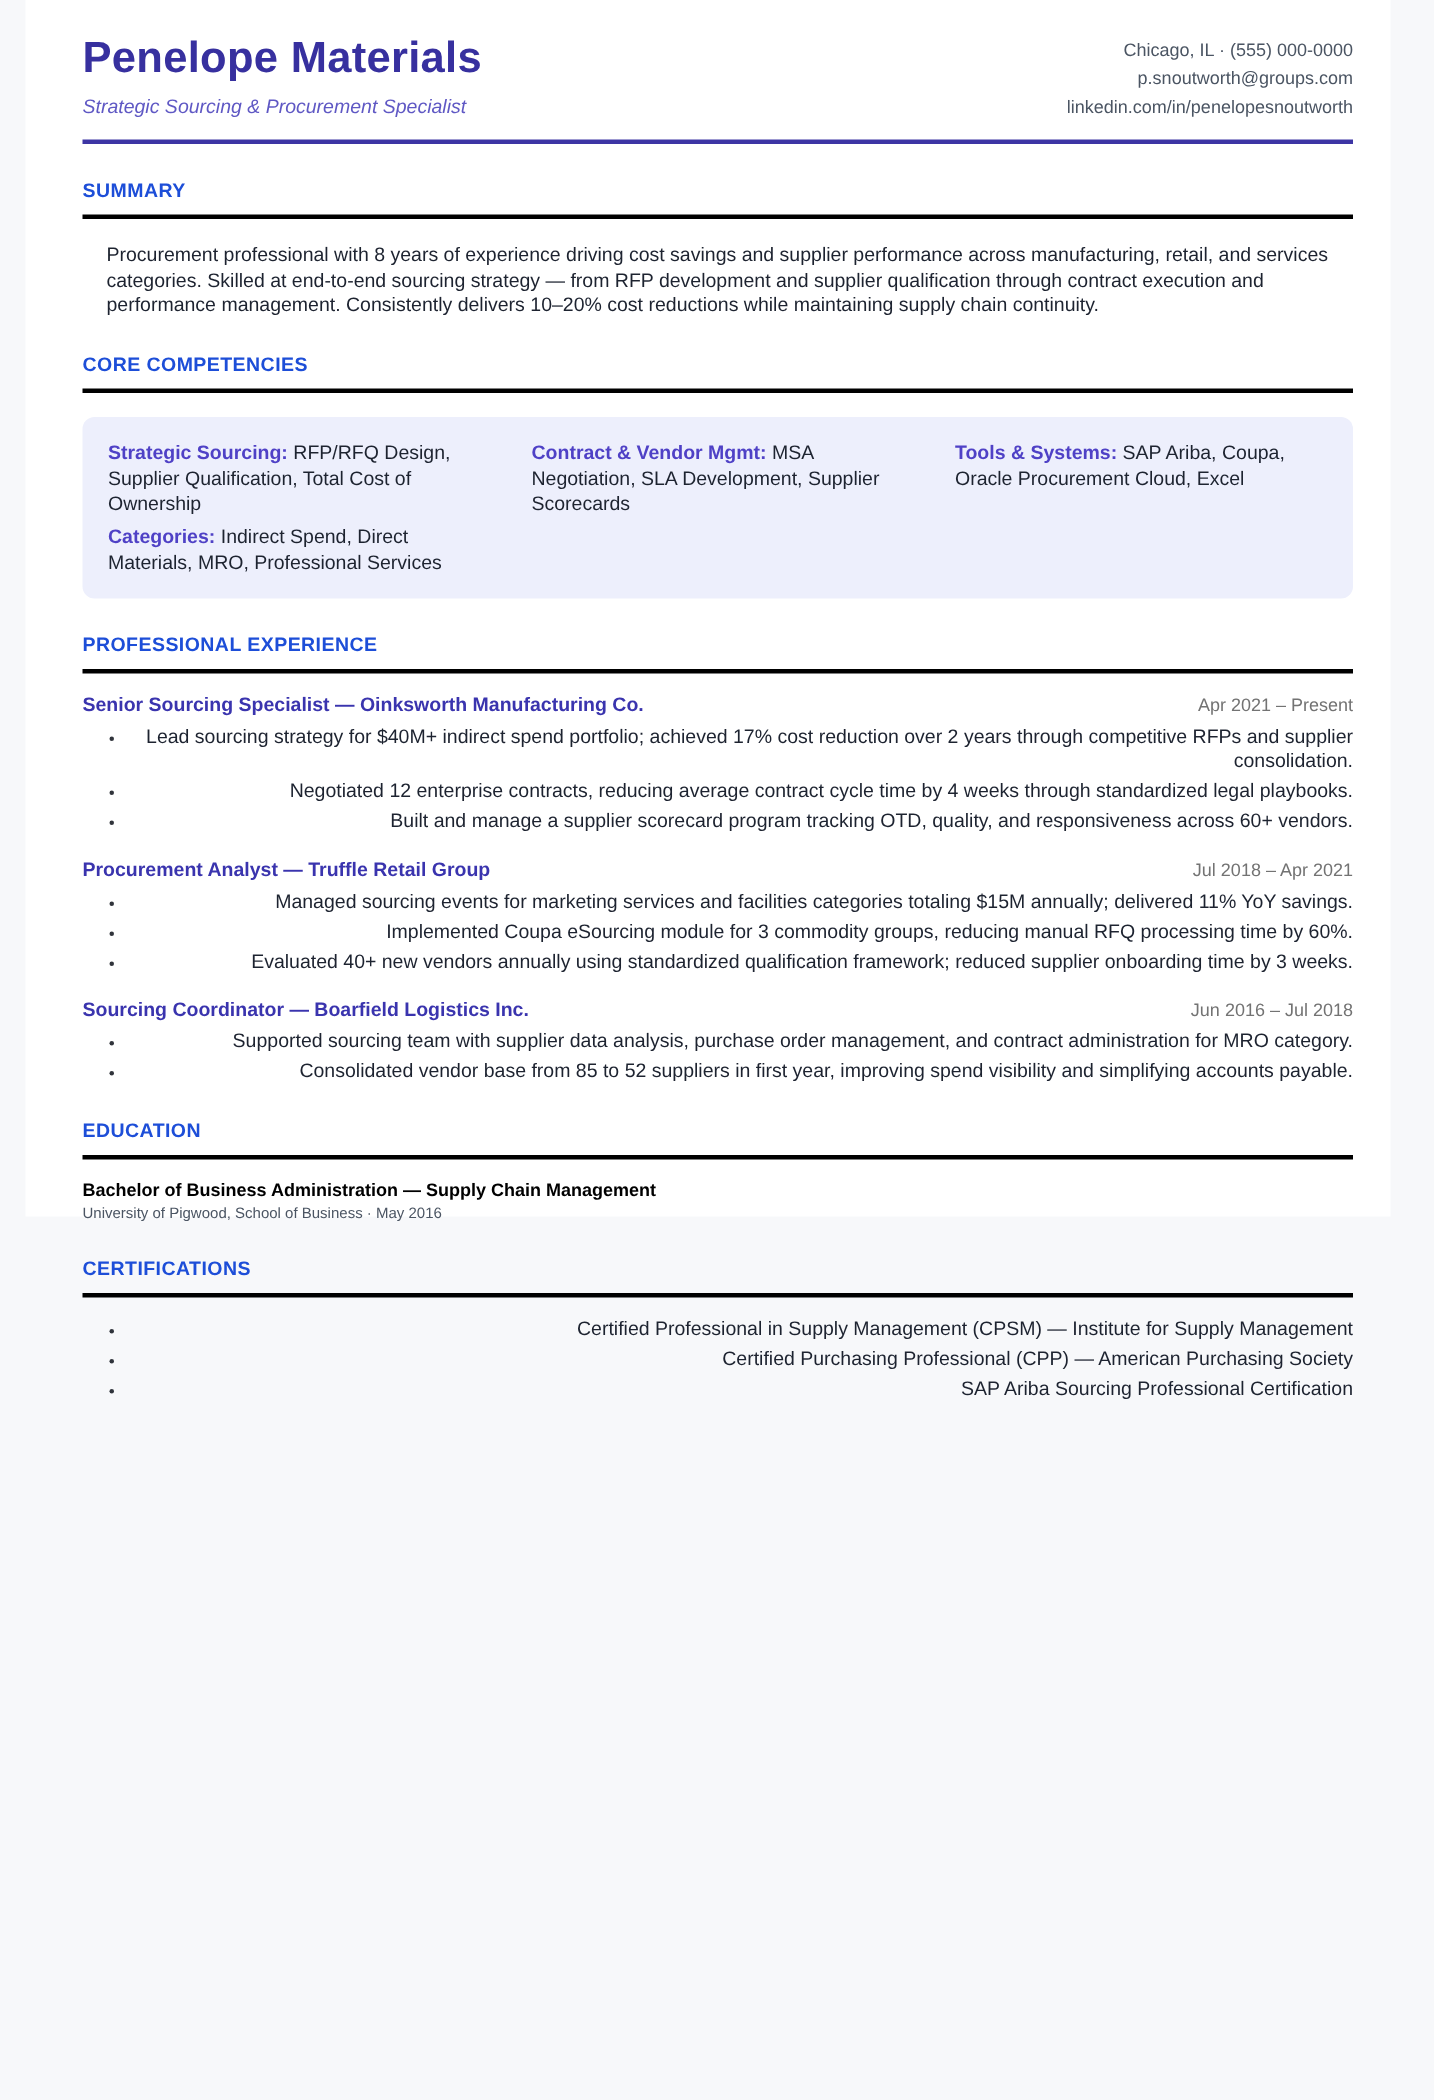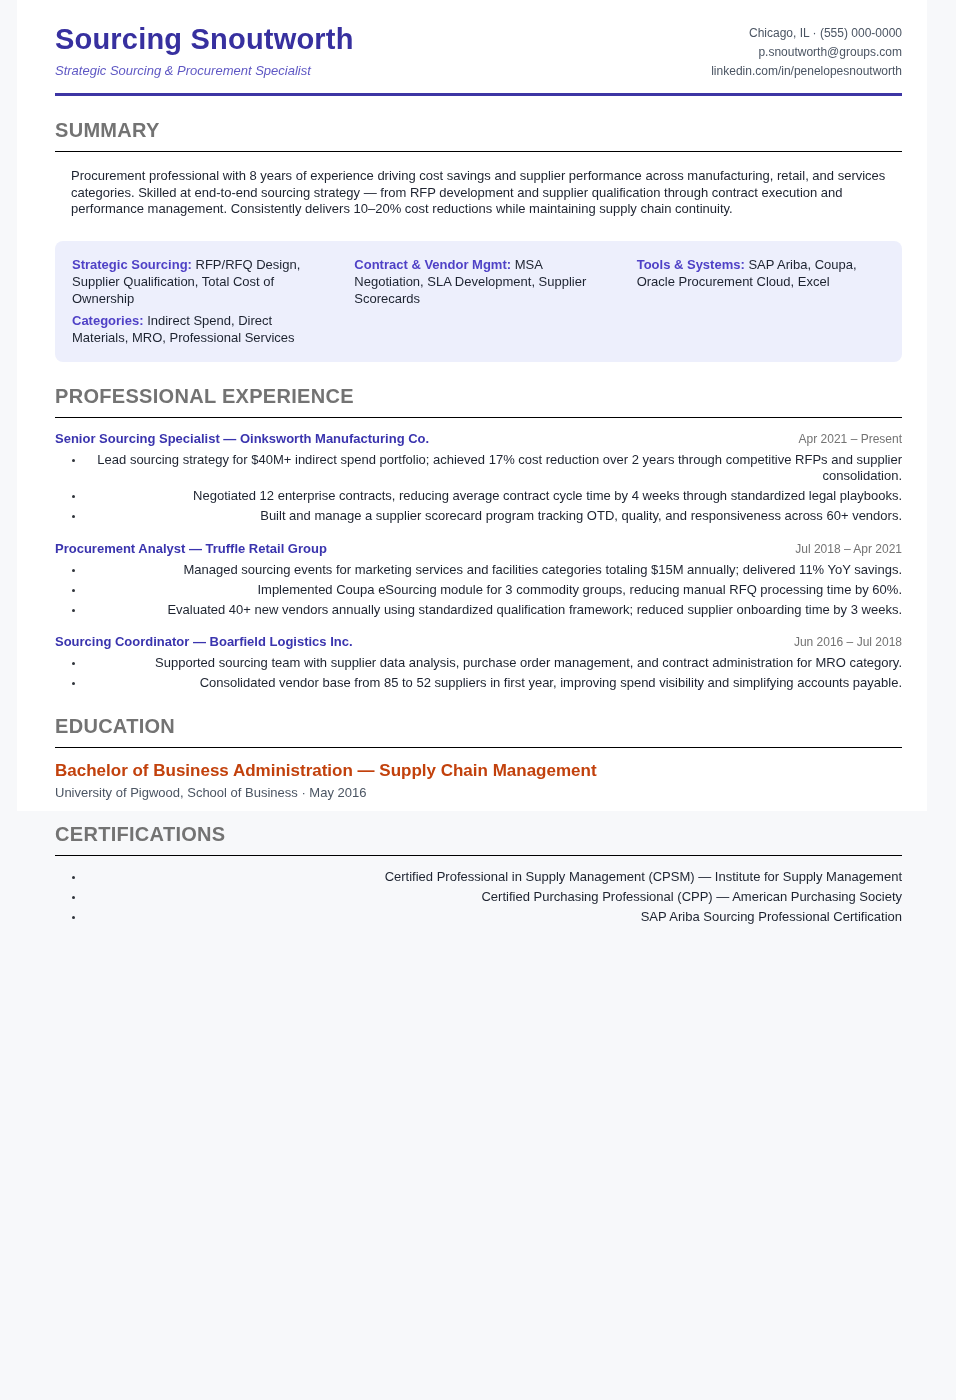--- a/index.html
+++ b/index.html
@@ -107,7 +107,7 @@
 <div class="sheet">
 
   <div class="header">
-    <h1 class="name">Sourcing Snoutworth</h1>
+    <h1 class="name">Penelope Materials</h1>
     <div class="job-subtitle">Strategic Sourcing &amp; Procurement Specialist</div>
     <div class="contact">
       <div>Chicago, IL · (555) 000-0000</div>

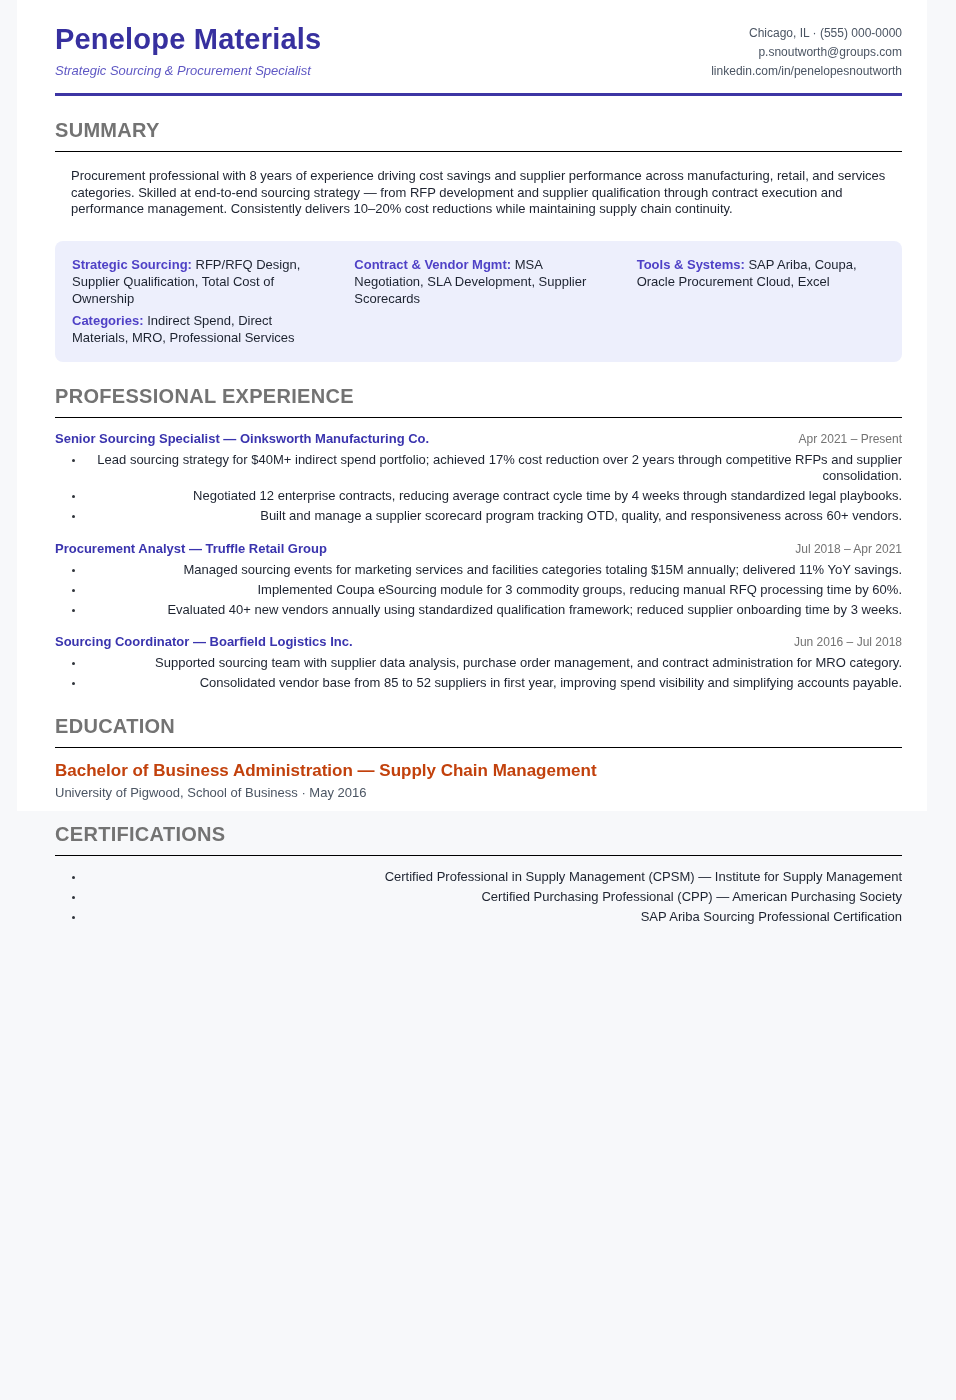--- a/index.html
+++ b/index.html
@@ -51,12 +51,12 @@
   
   .section { margin-top: 23px; }
   .section-title {
-    font-size: 20px;
+    font-size: 13px;
     font-weight: bold;
-    color: #737373;
+    color: #1d4ed8;
     letter-spacing: 0.3px;
     padding-bottom: 9px;
-    border-bottom: 1px solid #000000;
+    border-bottom: 3px solid #000000;
     margin: 0 0 13px 0;
   }
   .body-text {

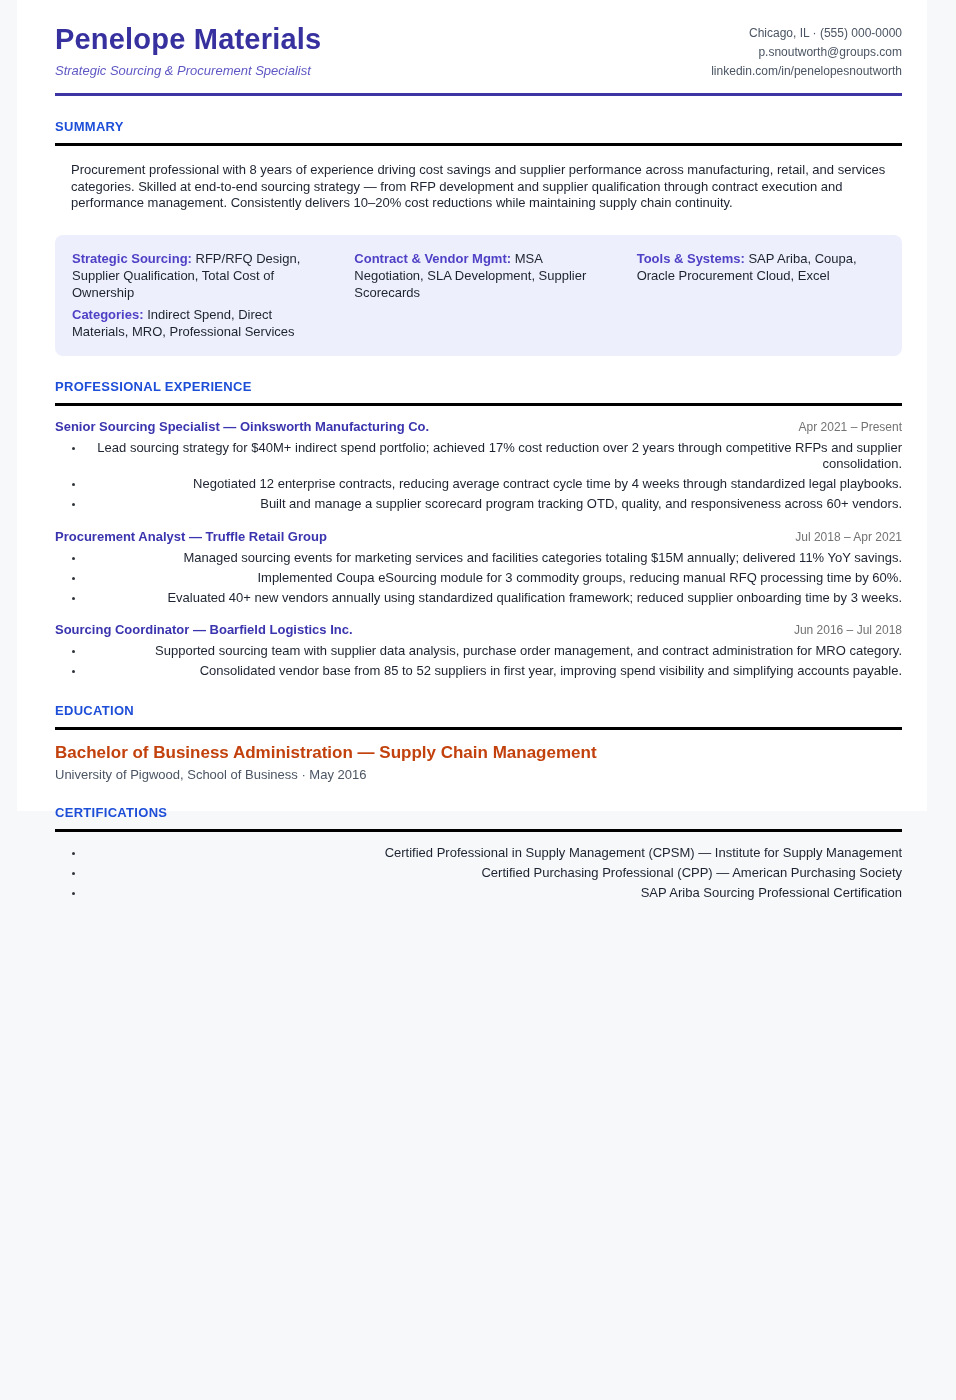--- a/index.html
+++ b/index.html
@@ -123,6 +123,7 @@
   </div>
 
   <div class="section">
+    <h2 class="section-title">CORE COMPETENCIES</h2>
     <div class="comp-box">
       <div><span class="comp-label">Strategic Sourcing:</span><span> RFP/RFQ Design, Supplier Qualification, Total Cost of Ownership</span></div>
       <div><span class="comp-label">Contract &amp; Vendor Mgmt:</span><span> MSA Negotiation, SLA Development, Supplier Scorecards</span></div>

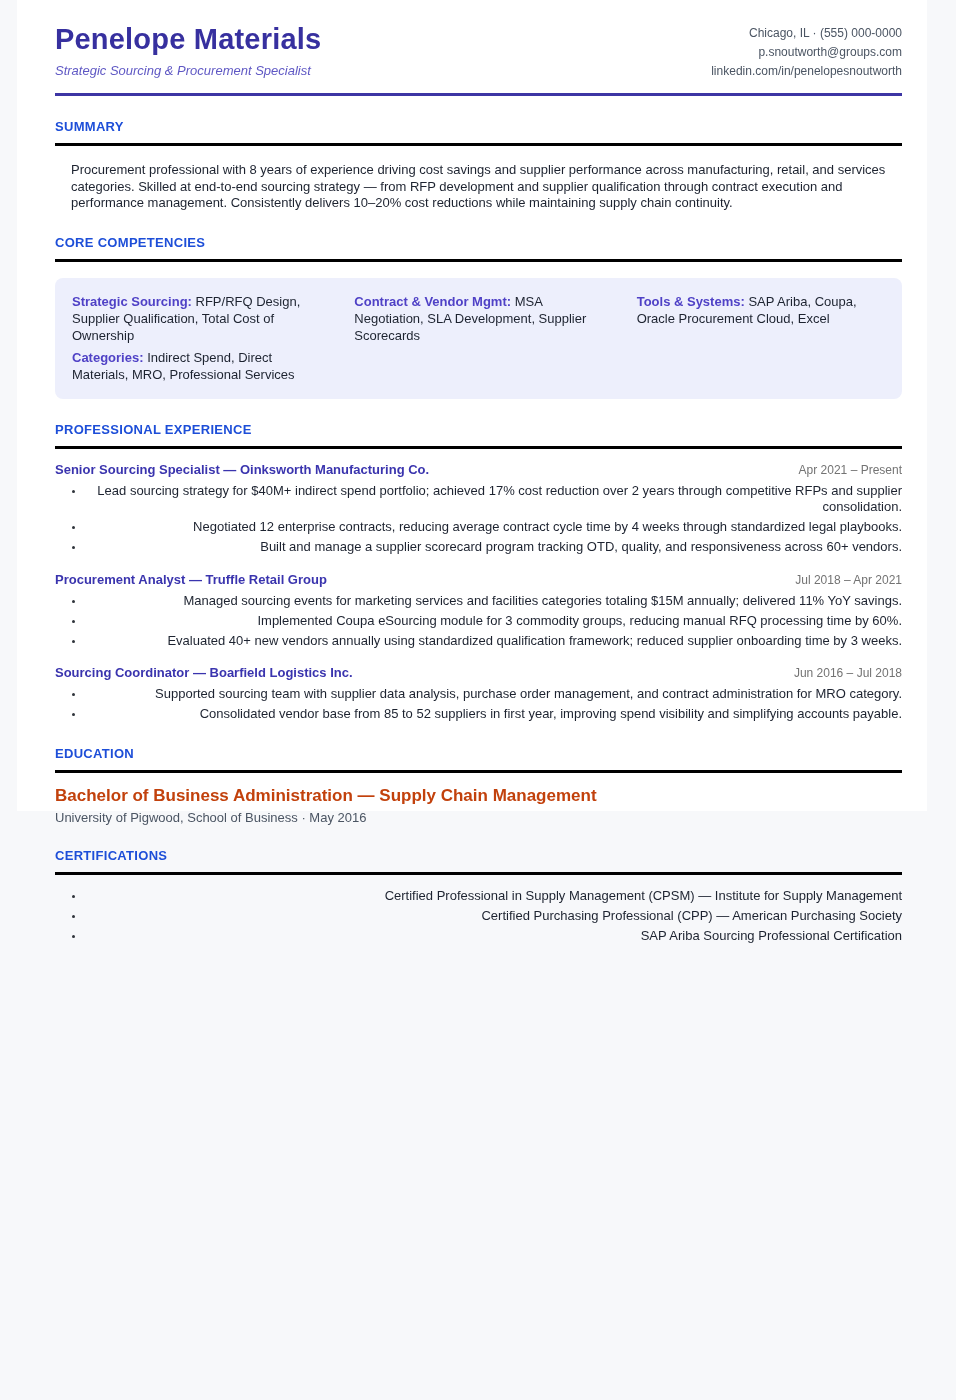--- a/index.html
+++ b/index.html
@@ -98,7 +98,7 @@
   }
   ul.bullets li::marker { color: #30343b; font-size: 10px; }
   
-  .degree { font-size: 17px; font-weight: bold; color: #c2410c; margin-top: 6px; }
+  .degree { font-size: 12px; font-weight: bold; color: #000000; margin-top: 6px; }
   .school { font-size: 13px; color: #4b5563; margin-top: 4px; }
 </style>
 </head>

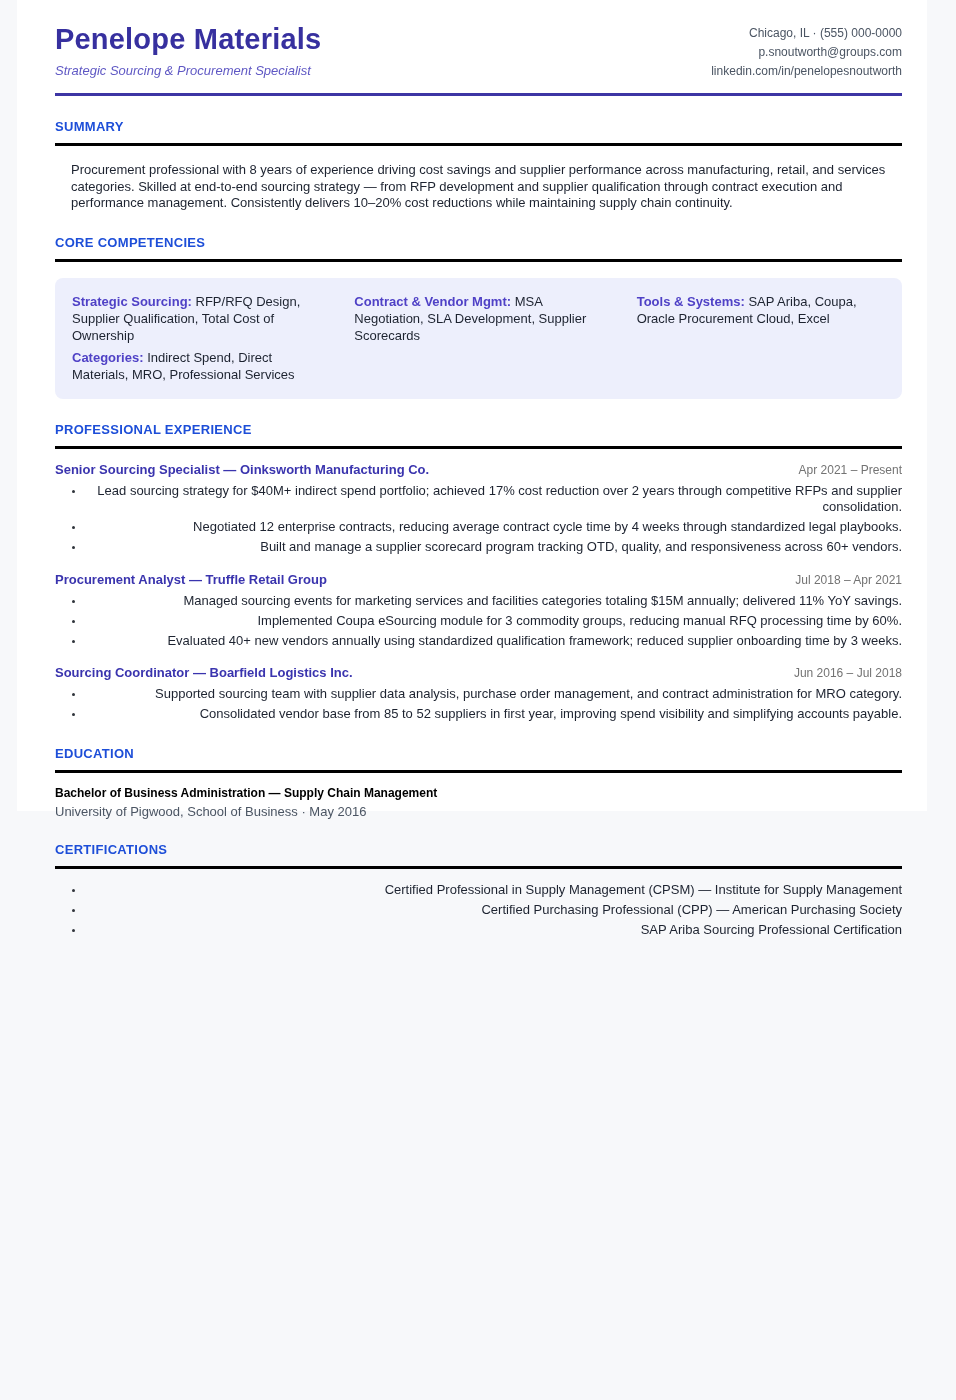--- a/index.html
+++ b/index.html
@@ -99,7 +99,7 @@
   ul.bullets li::marker { color: #30343b; font-size: 10px; }
   
   .degree { font-size: 12px; font-weight: bold; color: #000000; margin-top: 6px; }
-  .school { font-size: 13px; color: #4b5563; margin-top: 4px; }
+  .school { font-size: 10px; color: #4b5563; margin-top: 4px; }
 </style>
 </head>
 <body>

